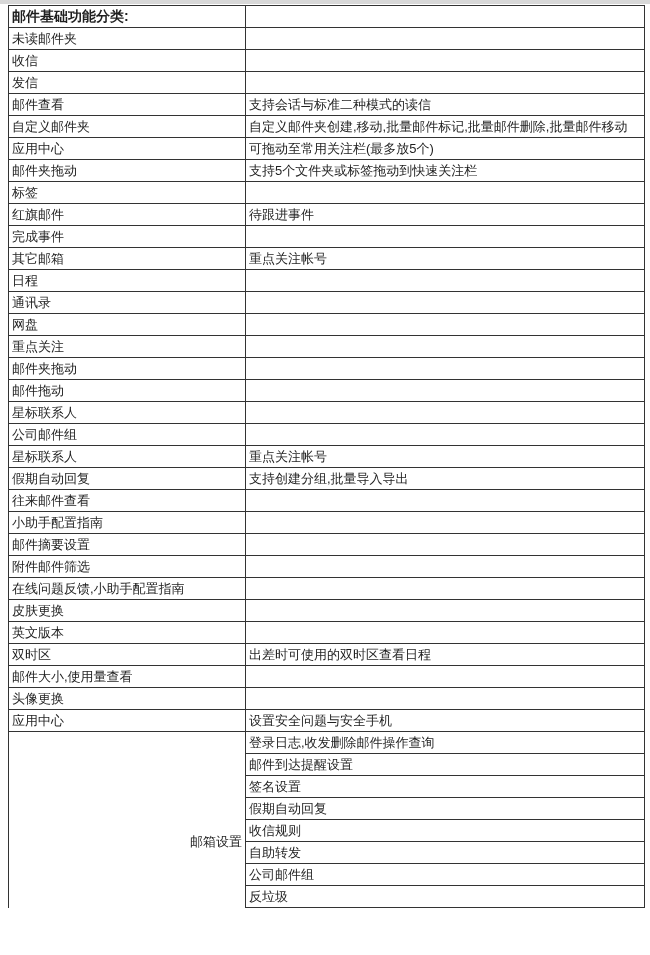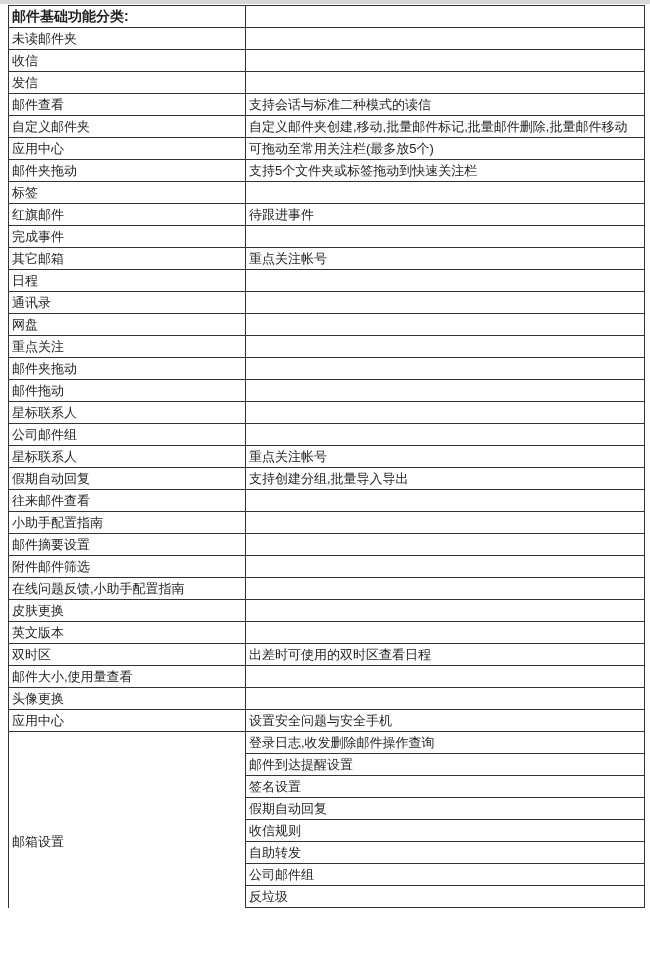--- a/index.html
+++ b/index.html
@@ -48,6 +48,7 @@
   }
   td.merged-cell {
     vertical-align: middle;
+    text-align: right;
   }
 </style>
 </head>

